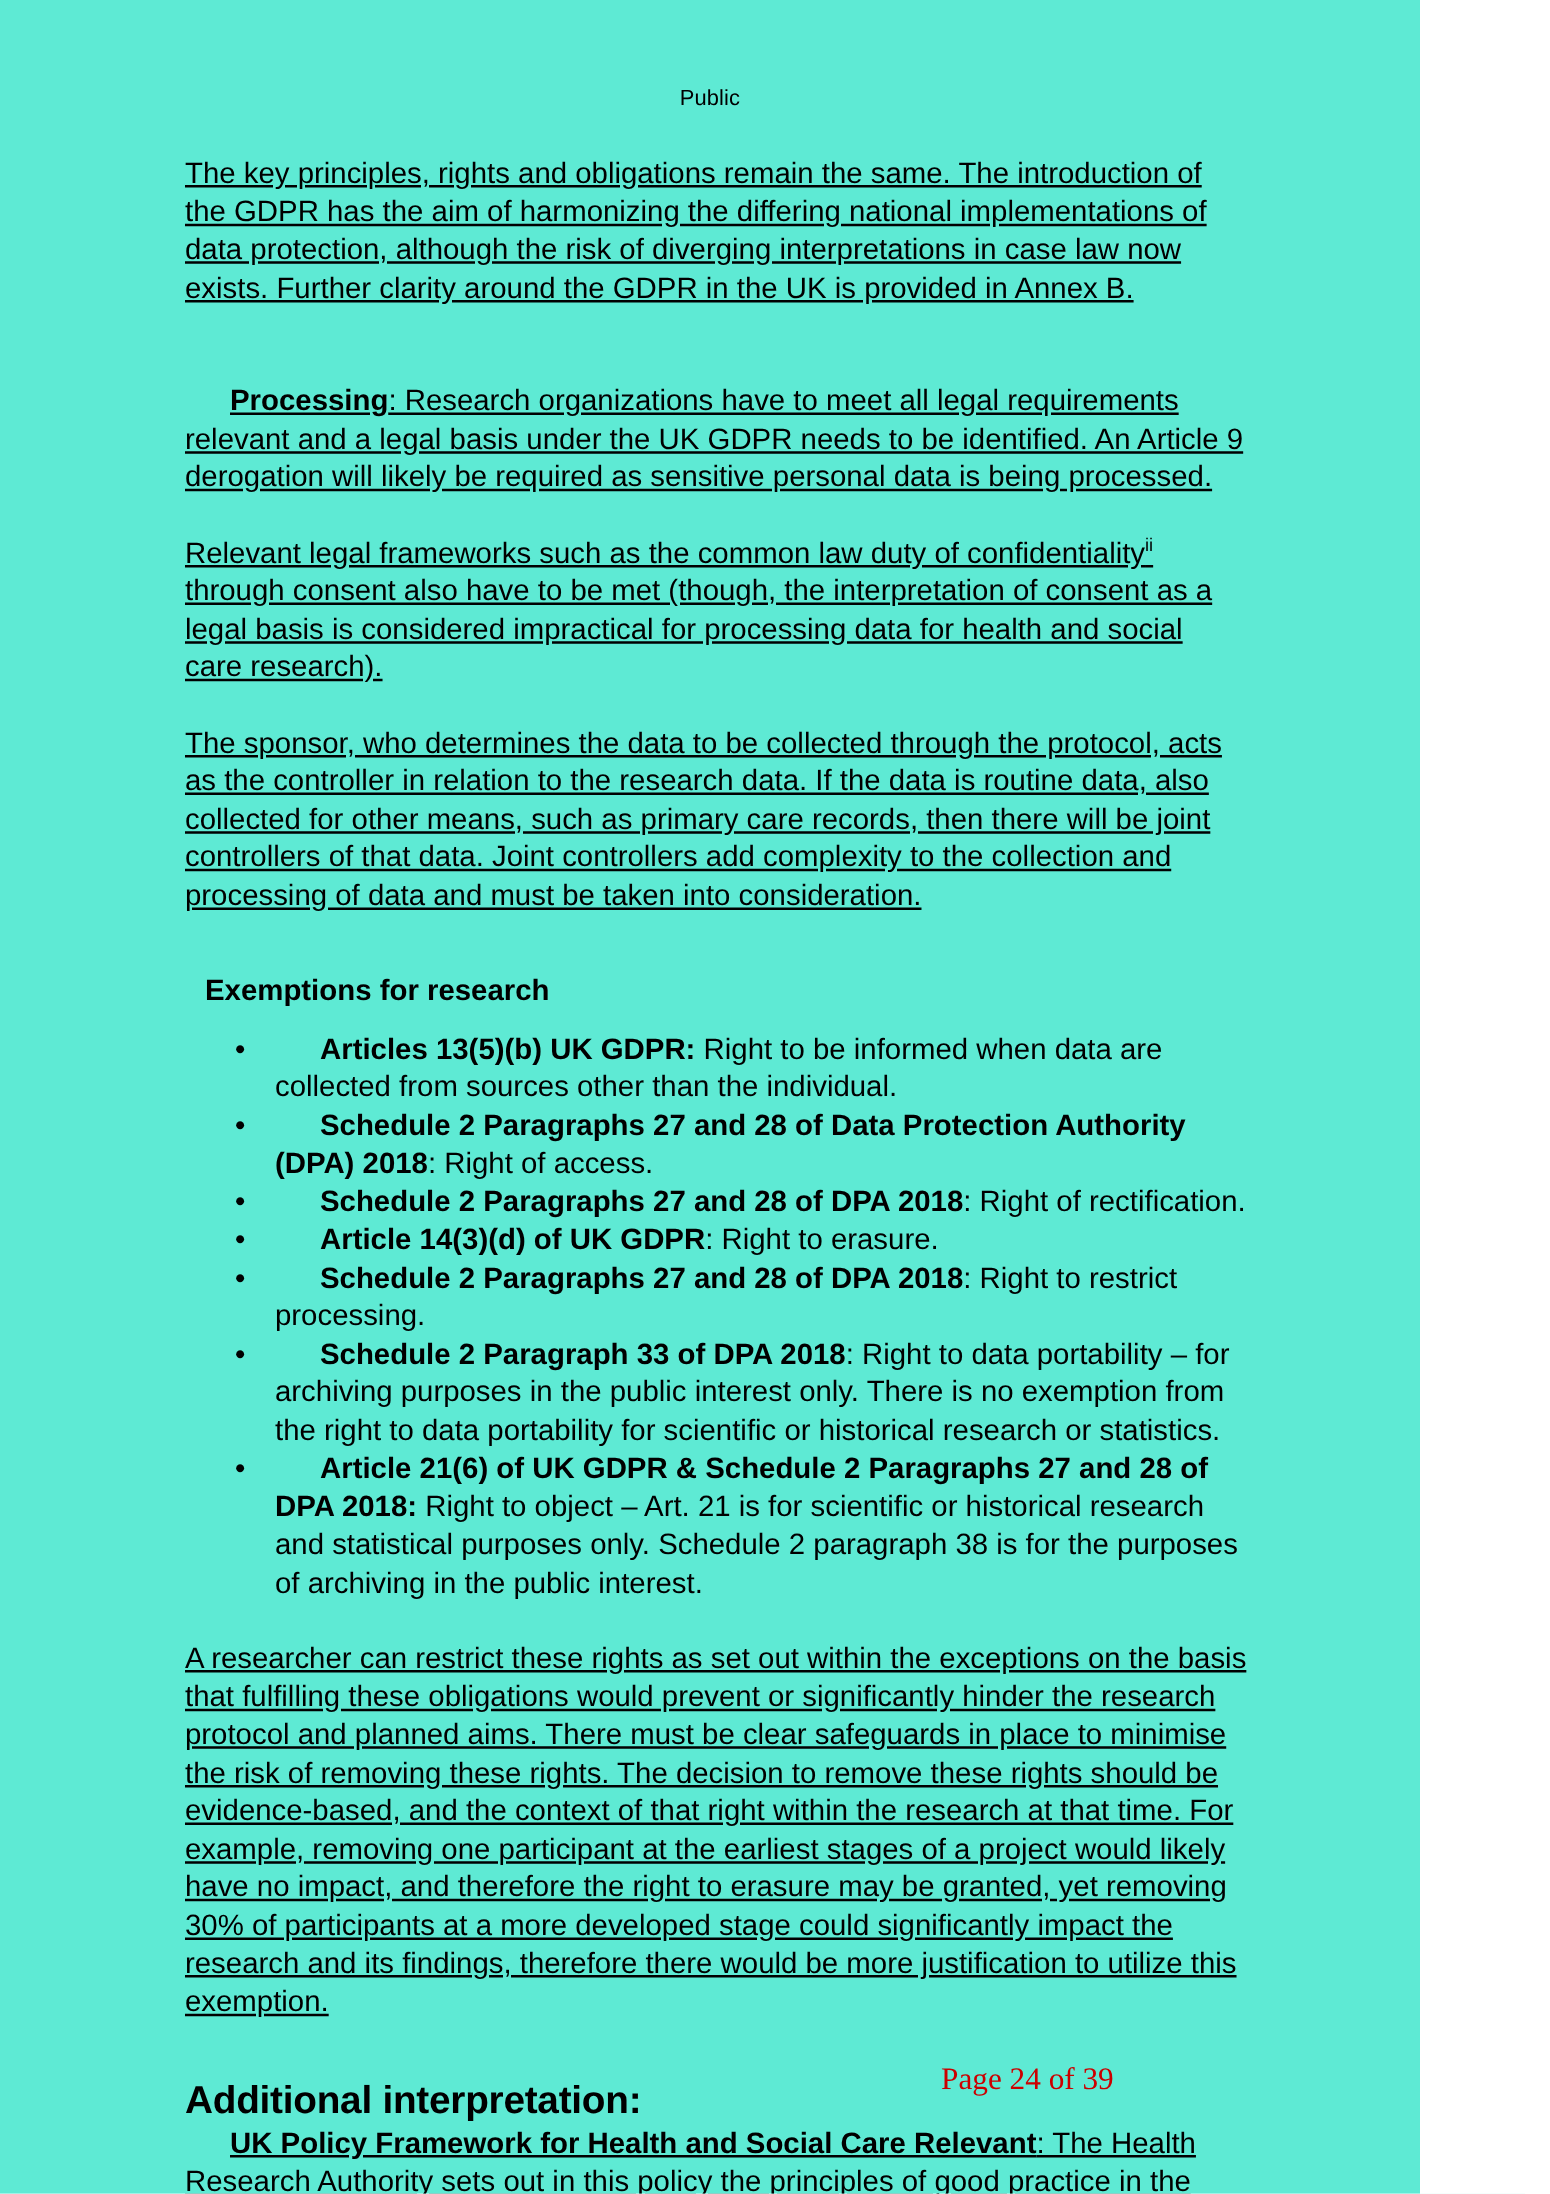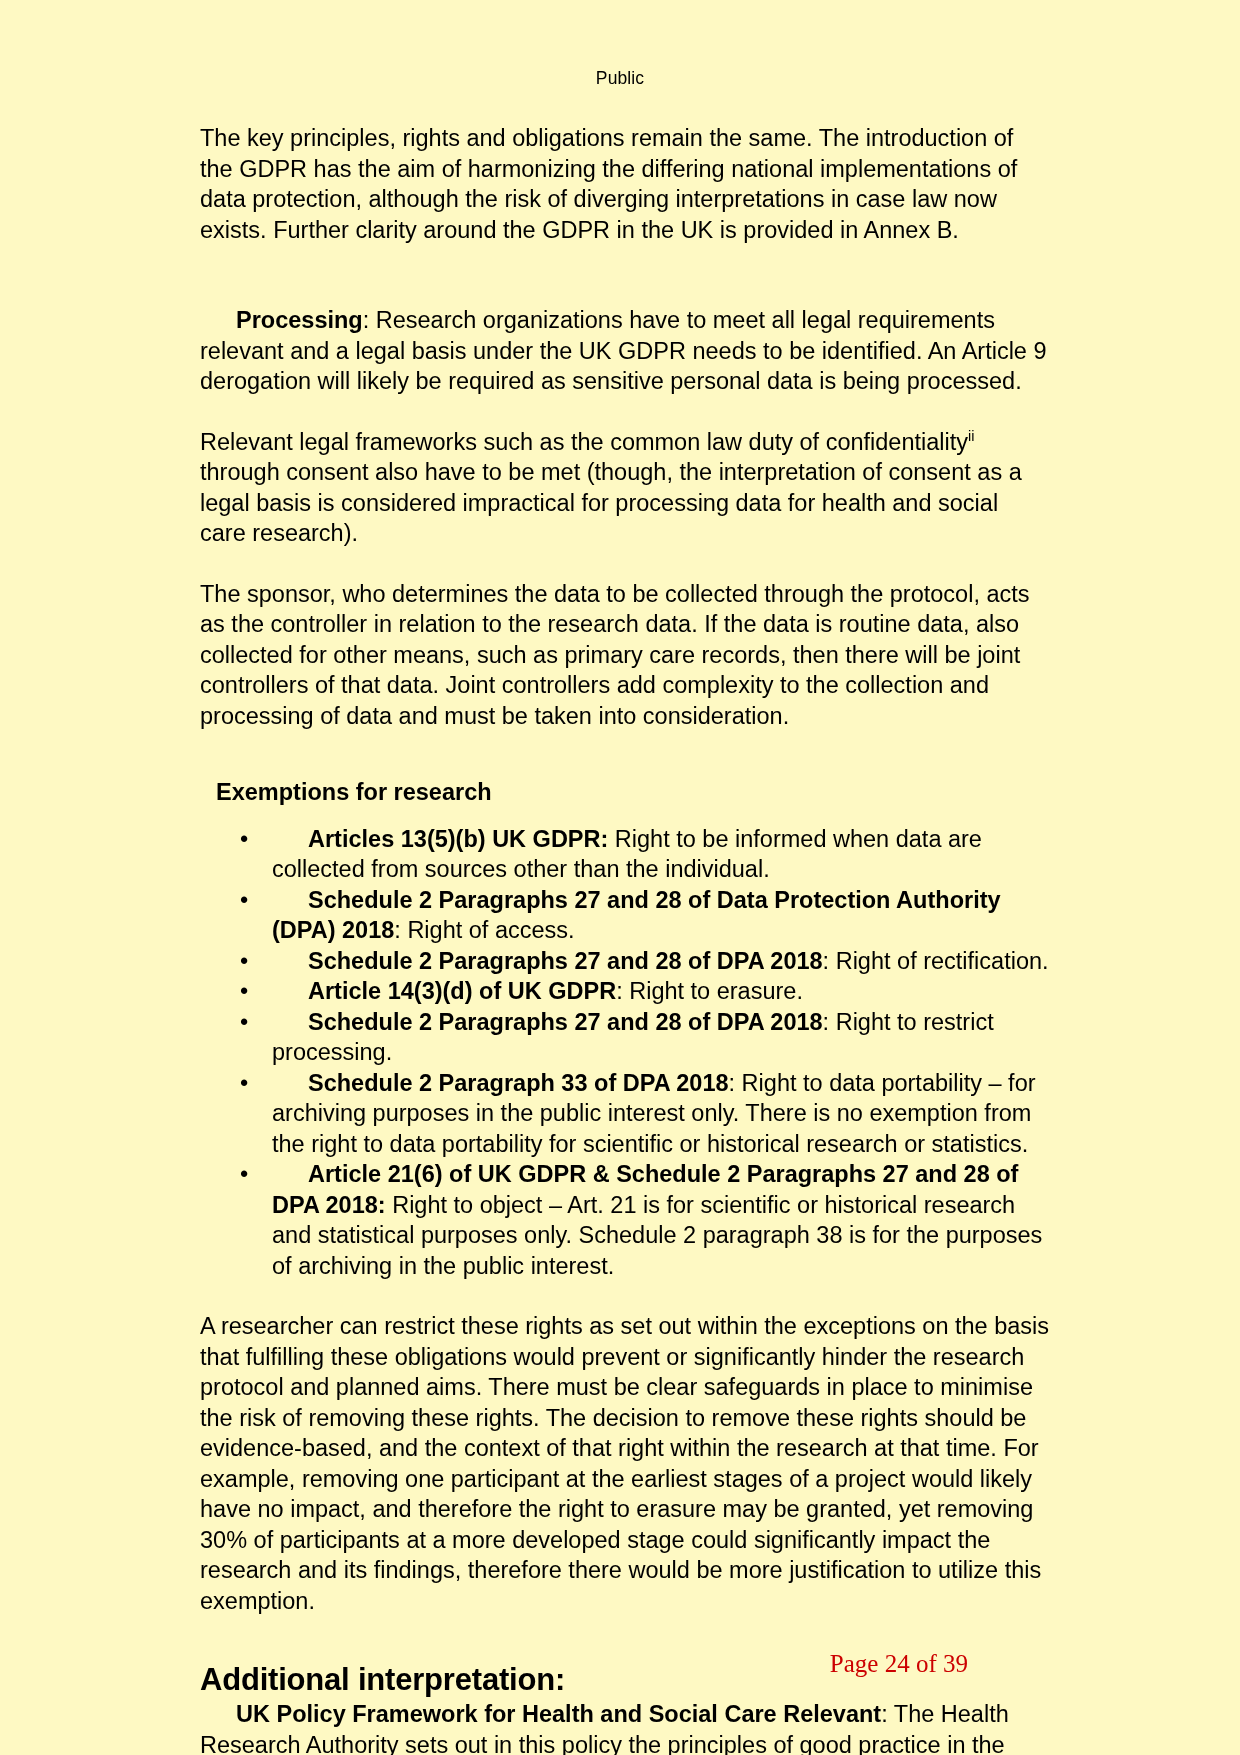--- a/index.html
+++ b/index.html
@@ -13,9 +13,9 @@
   }
   .page {
     position: relative;
-    width: 1240px;
+    width: 1136px;
     height: 1755px;
-    background: #fef9c3;
+    background: #5eead4;
     box-sizing: border-box;
     overflow: hidden;
   }

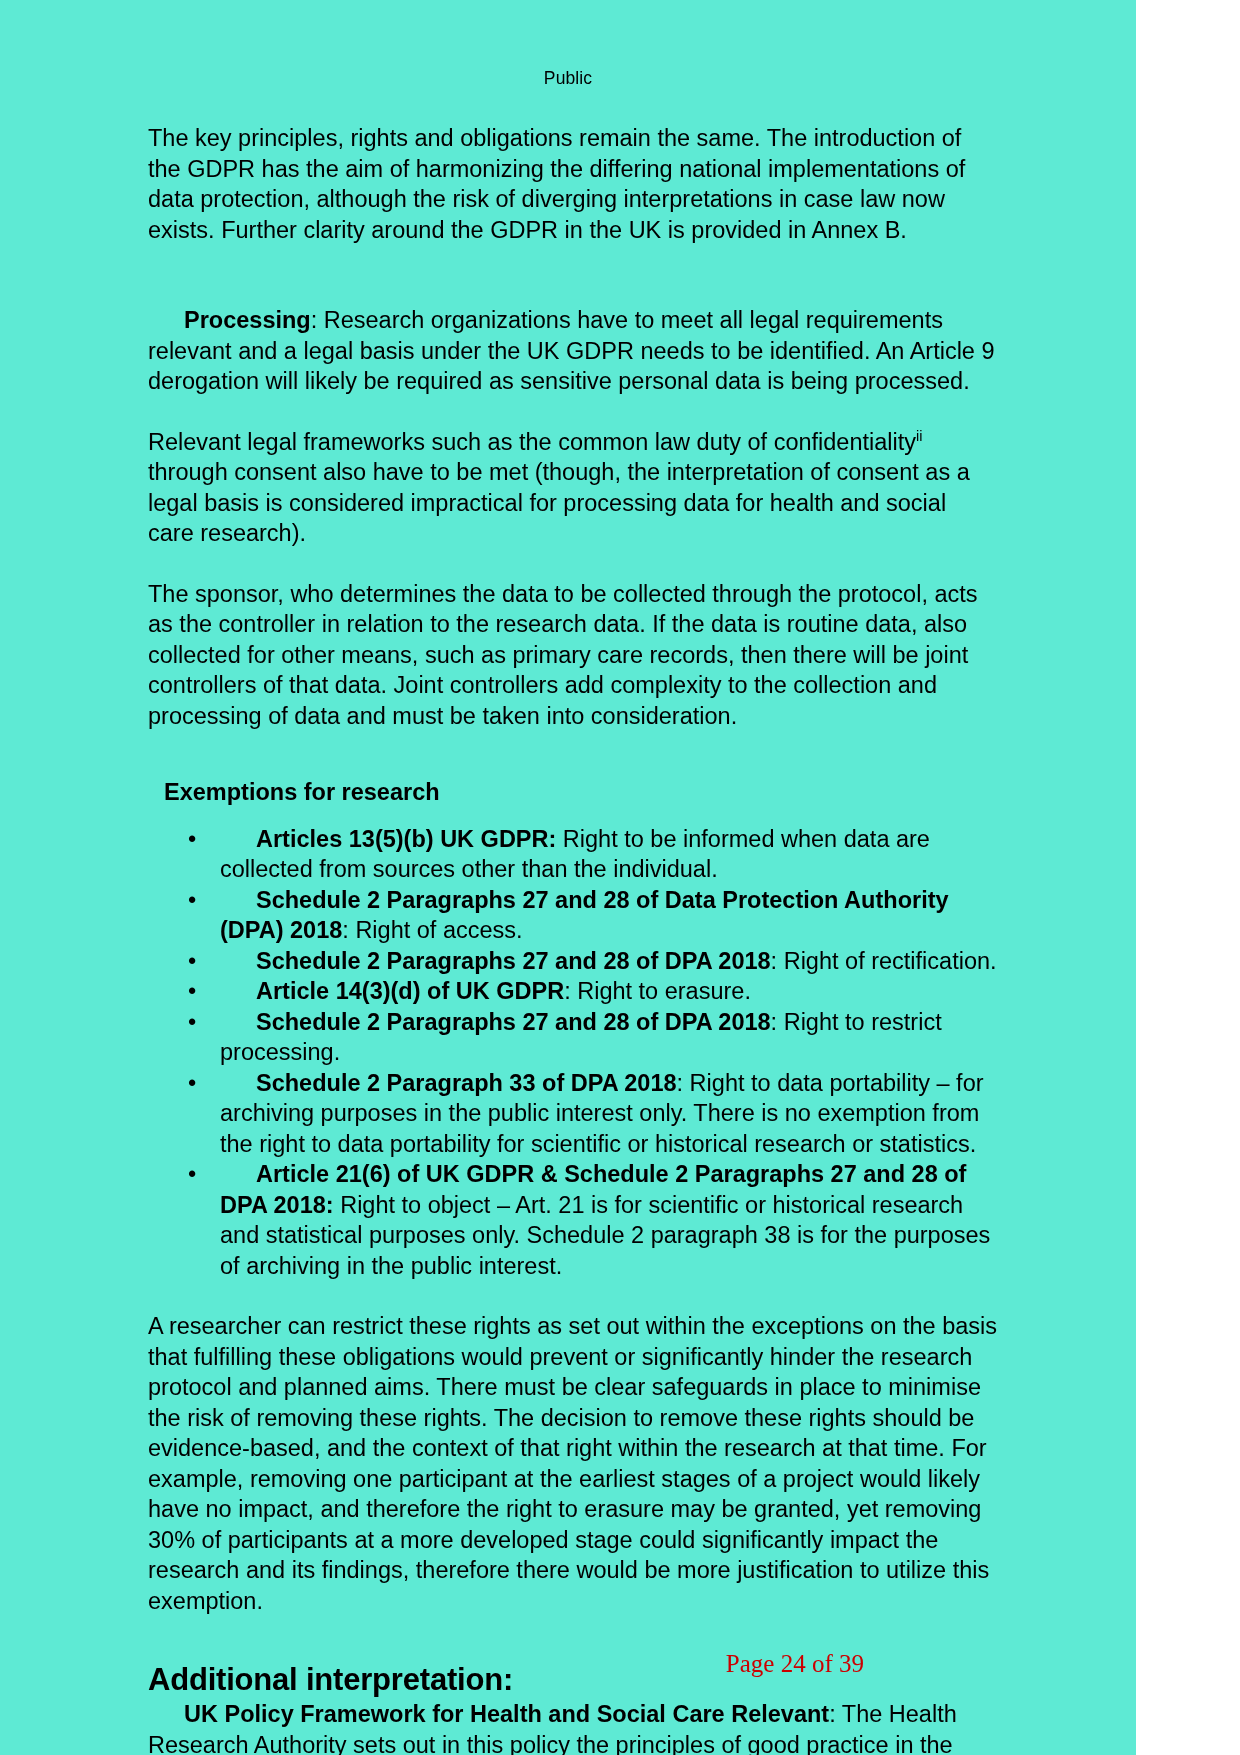--- a/index.html
+++ b/index.html
@@ -37,6 +37,7 @@
     line-height: 30.5px;
     text-align: left;
     margin: 0;
+    text-decoration: underline;
   }
   .para {
     margin: 0 0 0 0;

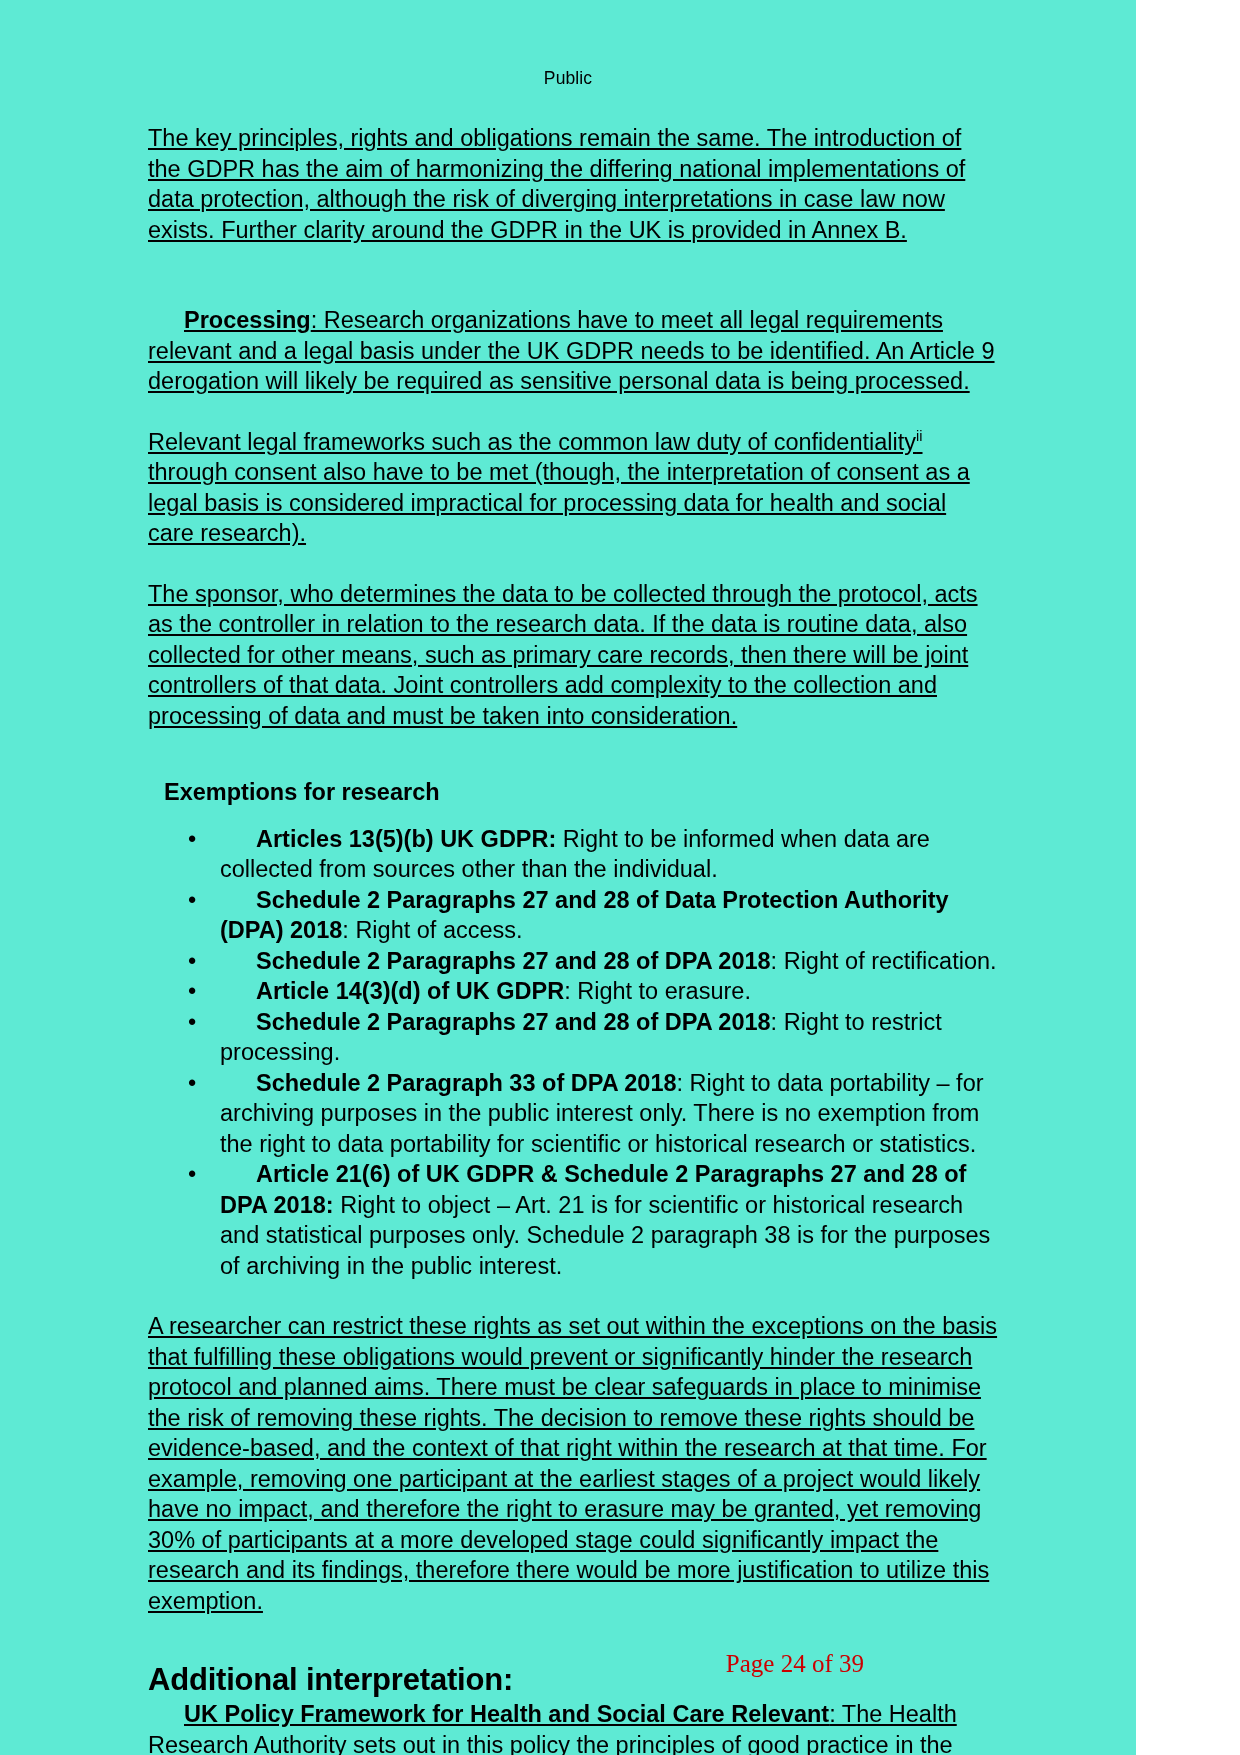--- a/index.html
+++ b/index.html
@@ -86,7 +86,7 @@
   }
   .footer {
     position: absolute;
-    right: 272px;
+    right: 245px;
     bottom: 78px;
     color: #cc0000;
     font-family: "Liberation Serif", serif;

